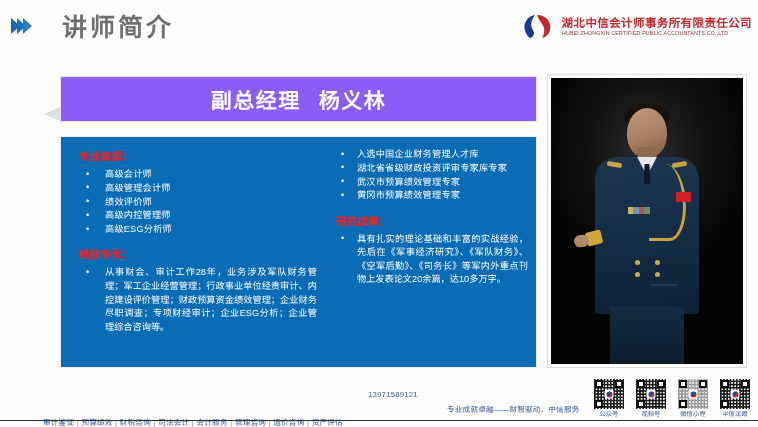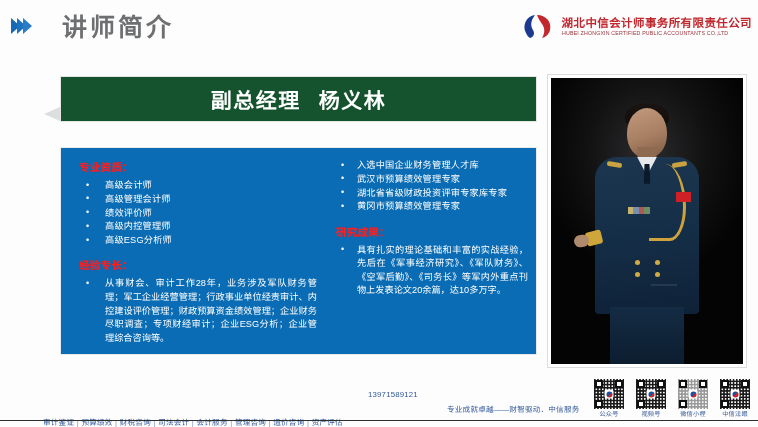--- a/index.html
+++ b/index.html
@@ -100,7 +100,7 @@
     top: 76px;
     width: 477px;
     height: 46px;
-    background: #14532d;
+    background: #8b5cf6;
     border: 1px solid #e4e4e4;
     box-sizing: border-box;
     display: flex;

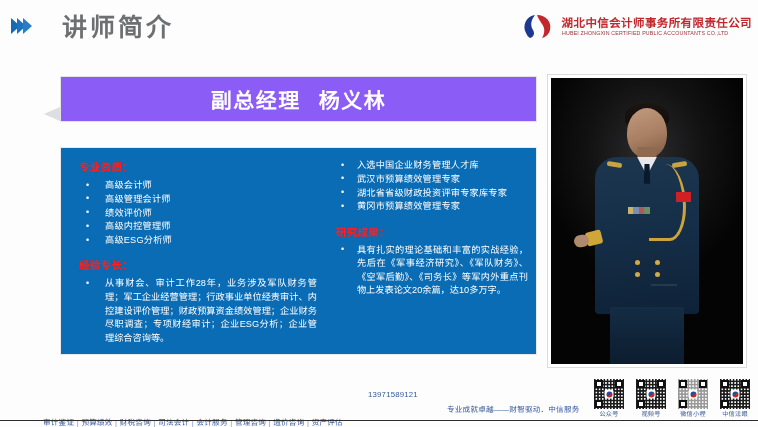--- a/index.html
+++ b/index.html
@@ -133,12 +133,11 @@
     left: 60px;
     top: 136px;
     width: 477px;
-    height: 208px;
+    height: 232px;
     background: #0a6cb4;
     border: 1px solid #e9e9e9;
     box-sizing: border-box;
     display: flex;
-    margin-top: 11px;
   }
   .col {
     box-sizing: border-box;

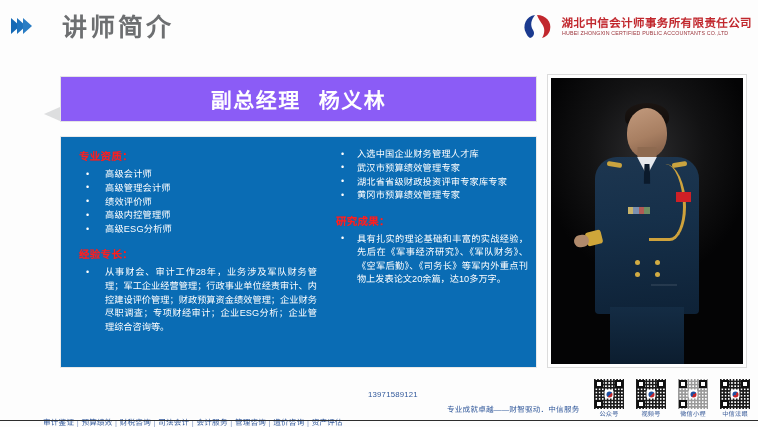--- a/index.html
+++ b/index.html
@@ -495,8 +495,8 @@
     <div class="col right">
       <ul class="blist">
         <li>入选中国企业财务管理人才库</li>
+        <li>湖北省省级财政投资评审专家库专家</li>
         <li>武汉市预算绩效管理专家</li>
-        <li>湖北省省级财政投资评审专家库专家</li>
         <li>黄冈市预算绩效管理专家</li>
       </ul>
 

